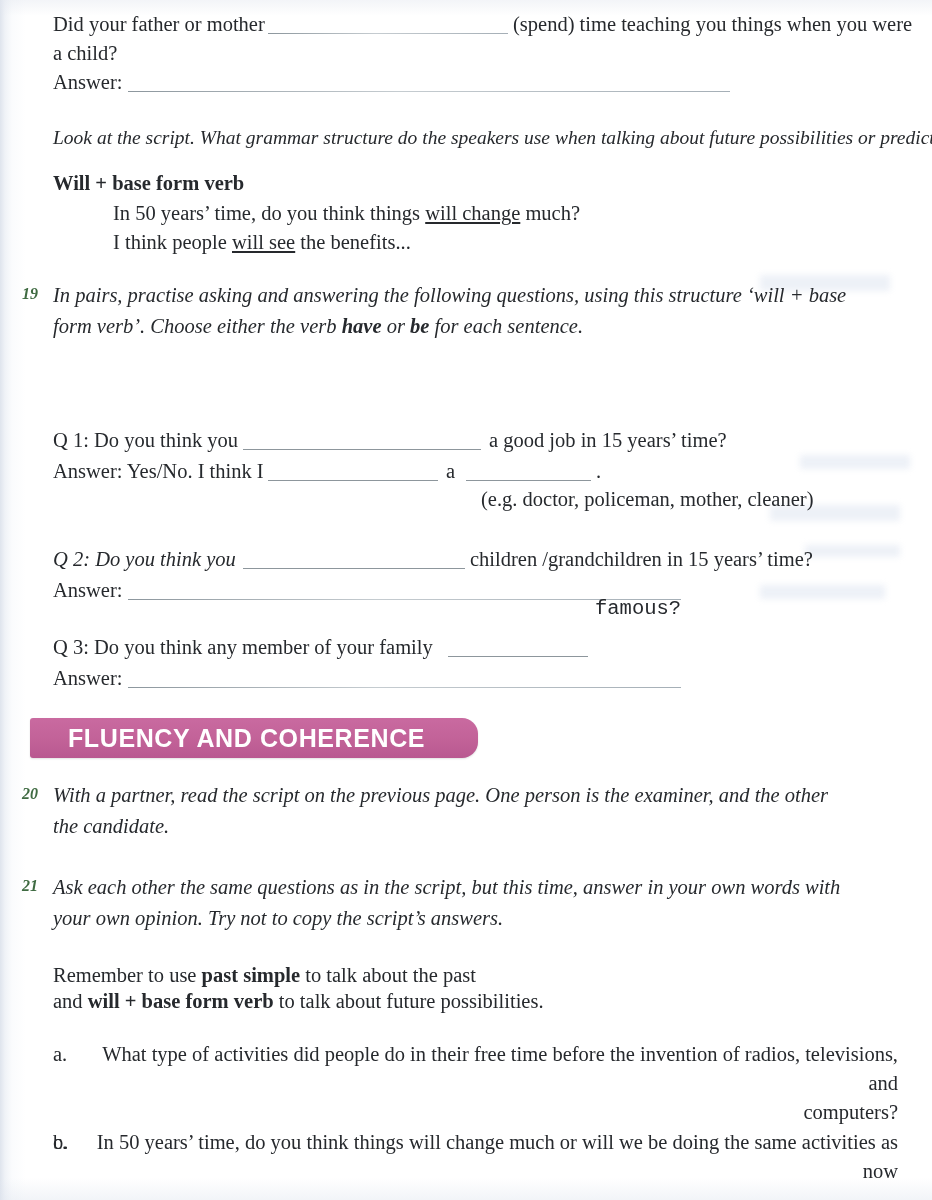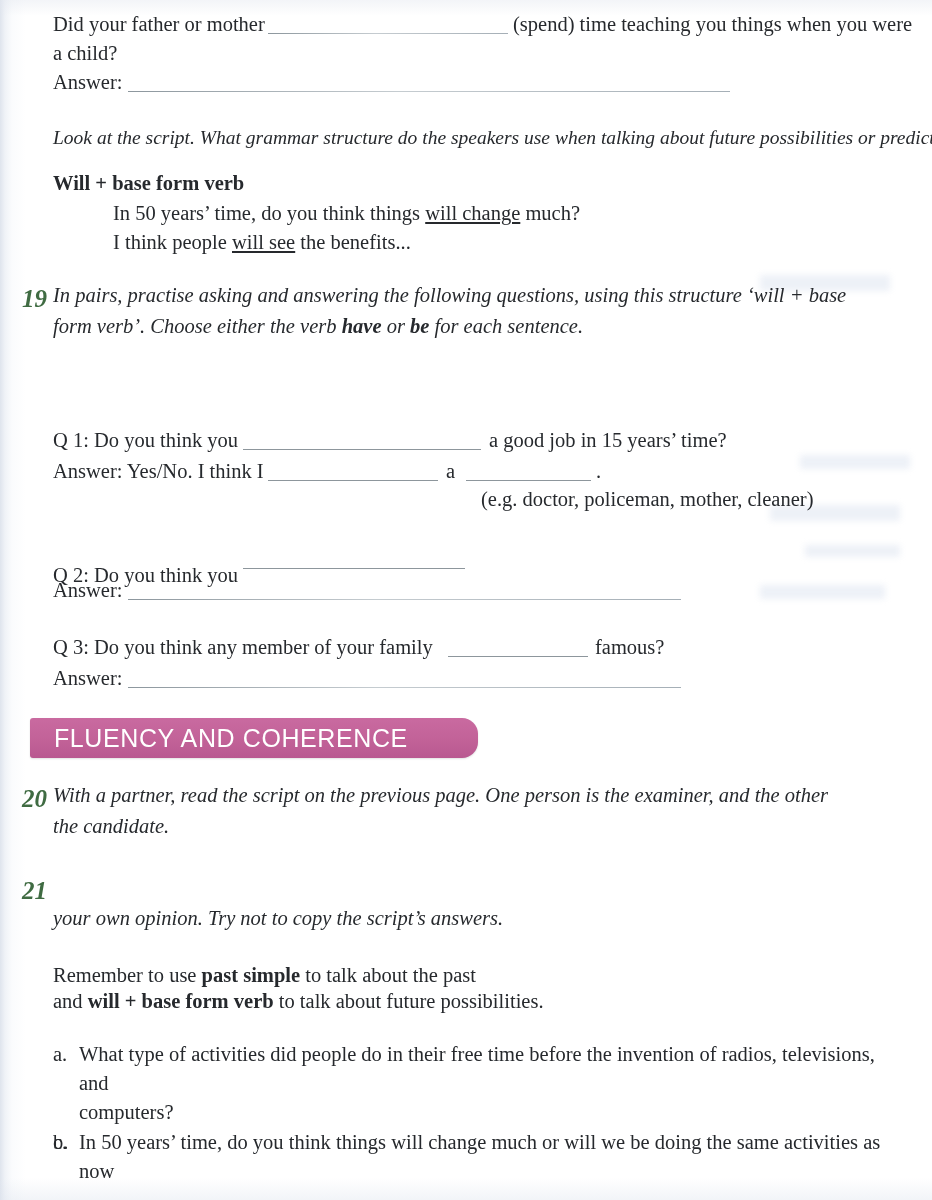--- a/index.html
+++ b/index.html
@@ -18,6 +18,7 @@
     height: 1200px;
     overflow: hidden;
     background: #ffffff;
+    text-align: right;
   }
 
   

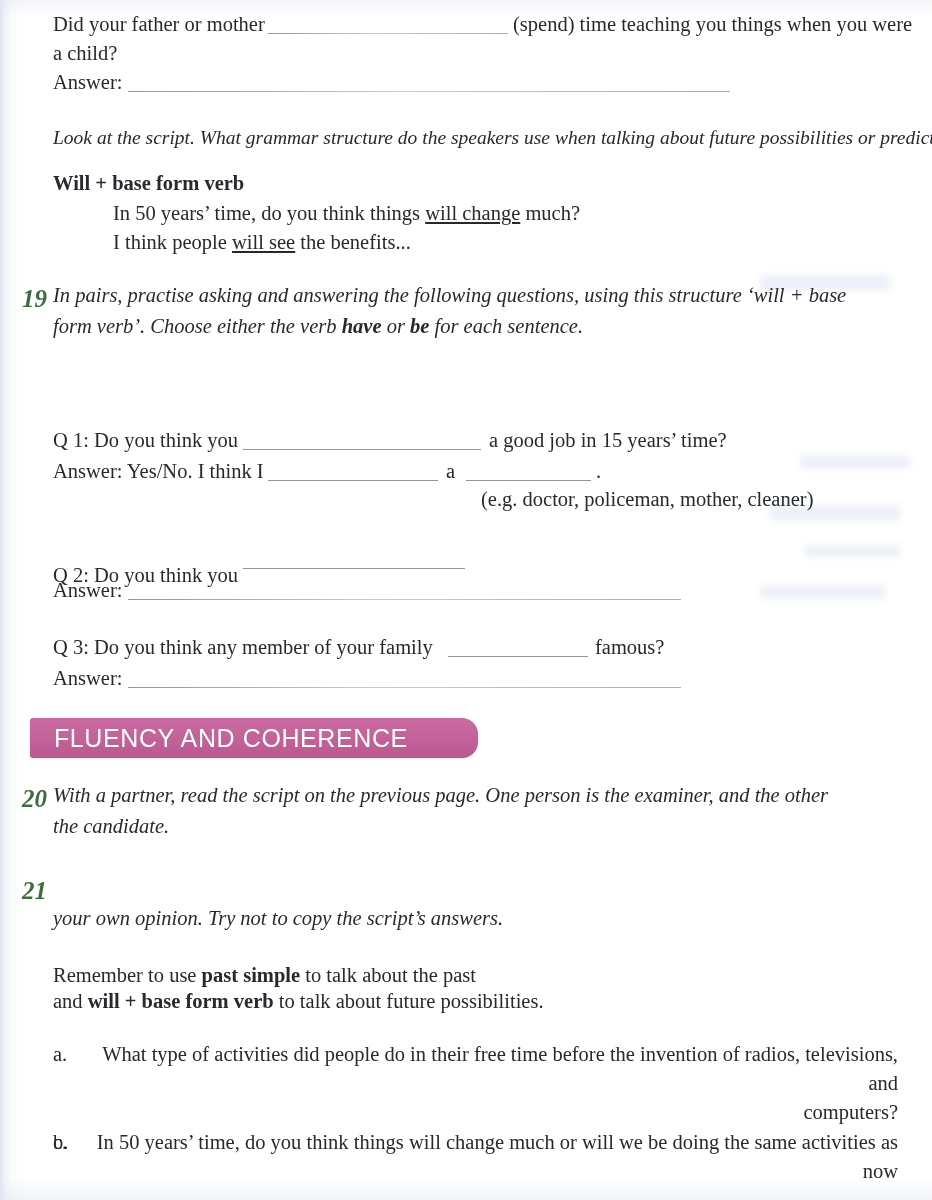--- a/index.html
+++ b/index.html
@@ -83,7 +83,7 @@
     position: absolute;
     font-style: italic;
     font-weight: bold;
-    font-size: 25px;
+    font-size: 16px;
     color: #3f6b42;
   }
 

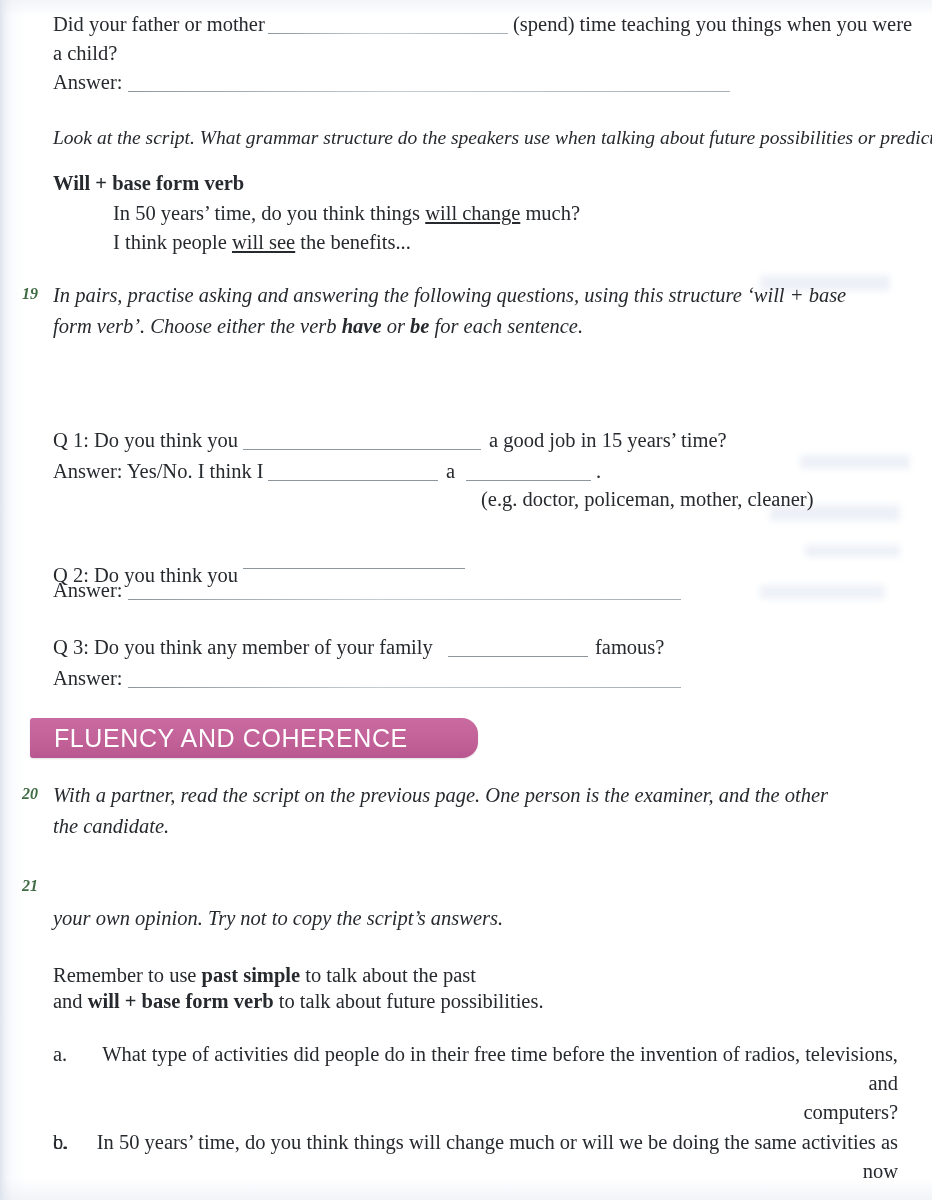--- a/index.html
+++ b/index.html
@@ -196,7 +196,7 @@
 
     <div class="line" style="left:481px; top:489px;">(e.g. doctor, policeman, mother, cleaner)</div>
 
-    <div class="line" style="left:53px; top:565px;">Q 2: Do you think you</div>
+    <div class="line" style="left:53px; top:549px;font-style:italic;">Q 2: Do you think you</div>
     <div class="blank" style="left:243px; top:568px; width:222px;"></div>
 
     <div class="line" style="left:53px; top:580px;">Answer:</div>

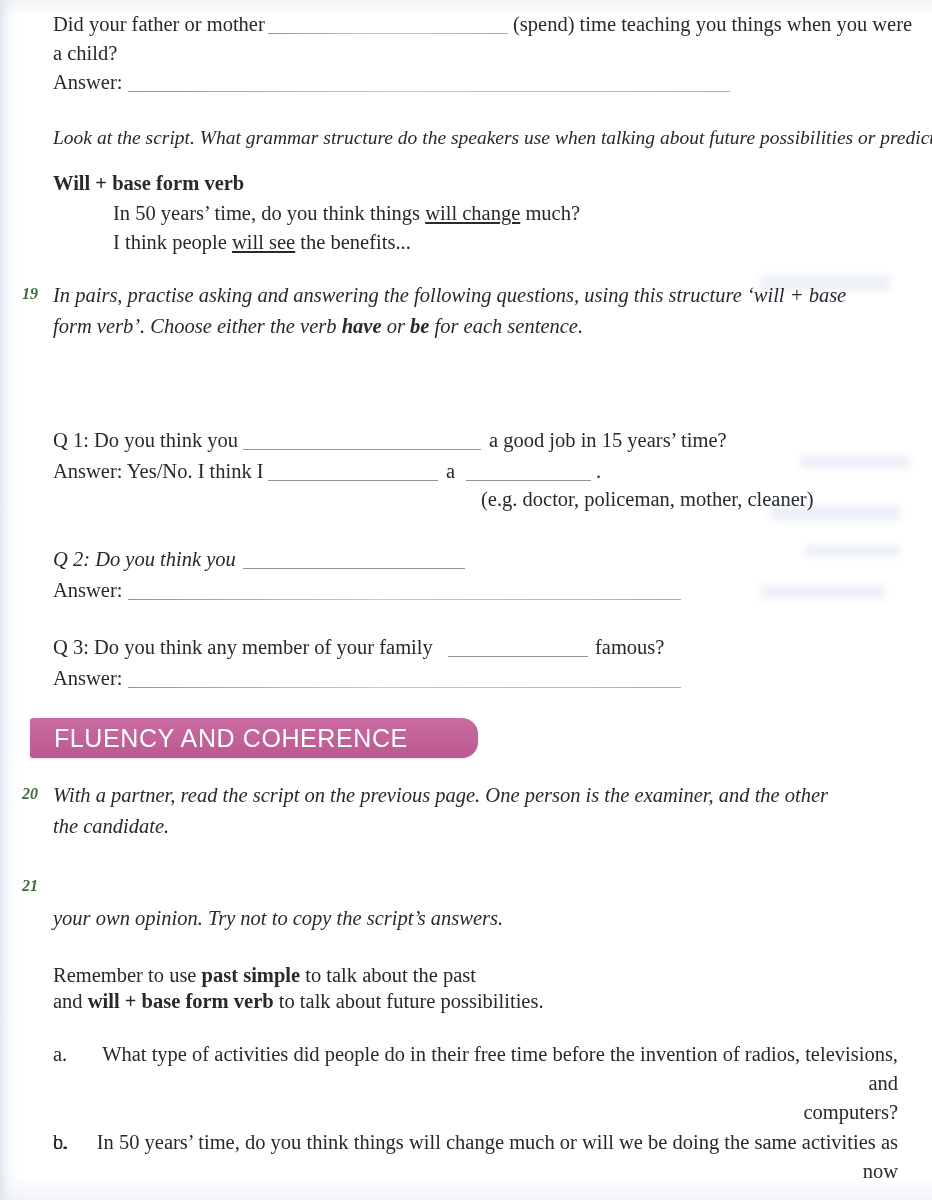--- a/index.html
+++ b/index.html
@@ -198,6 +198,7 @@
 
     <div class="line" style="left:53px; top:549px;font-style:italic;">Q 2: Do you think you</div>
     <div class="blank" style="left:243px; top:568px; width:222px;"></div>
+    <div class="line" style="left:470px; top:549px;">children /grandchildren in 15 years’ time?</div>
 
     <div class="line" style="left:53px; top:580px;">Answer:</div>
     <div class="blank soft" style="left:128px; top:599px; width:553px;"></div>

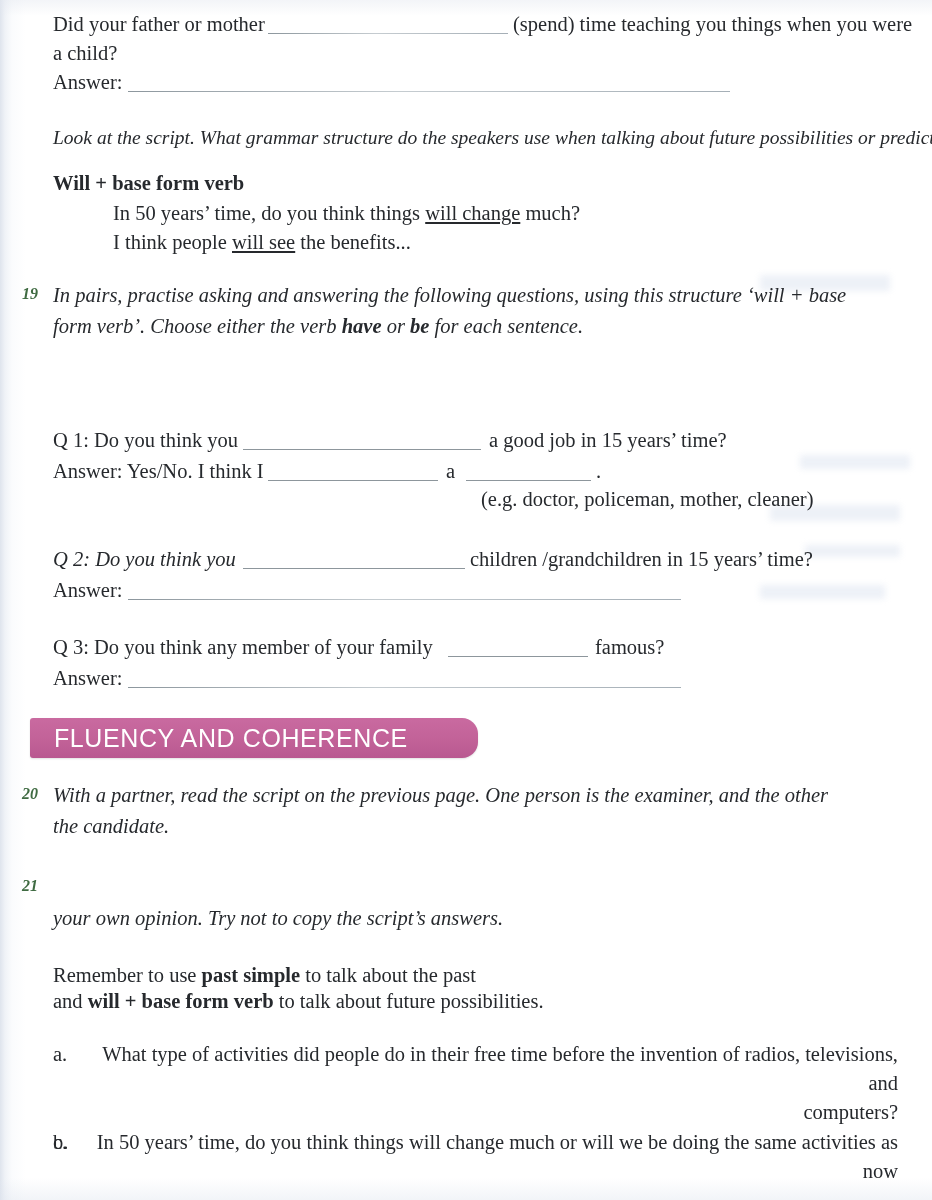--- a/index.html
+++ b/index.html
@@ -205,7 +205,7 @@
 
     <div class="line" style="left:53px; top:637px;">Q 3: Do you think any member of your family</div>
     <div class="blank" style="left:448px; top:656px; width:140px;"></div>
-    <div class="line" style="left:595px; top:637px;">famous?</div>
+    <div class="line" style="left:595px; top:599px;font-family:Liberation Mono, monospace;">famous?</div>
 
     <div class="line" style="left:53px; top:668px;">Answer:</div>
     <div class="blank soft" style="left:128px; top:687px; width:553px;"></div>

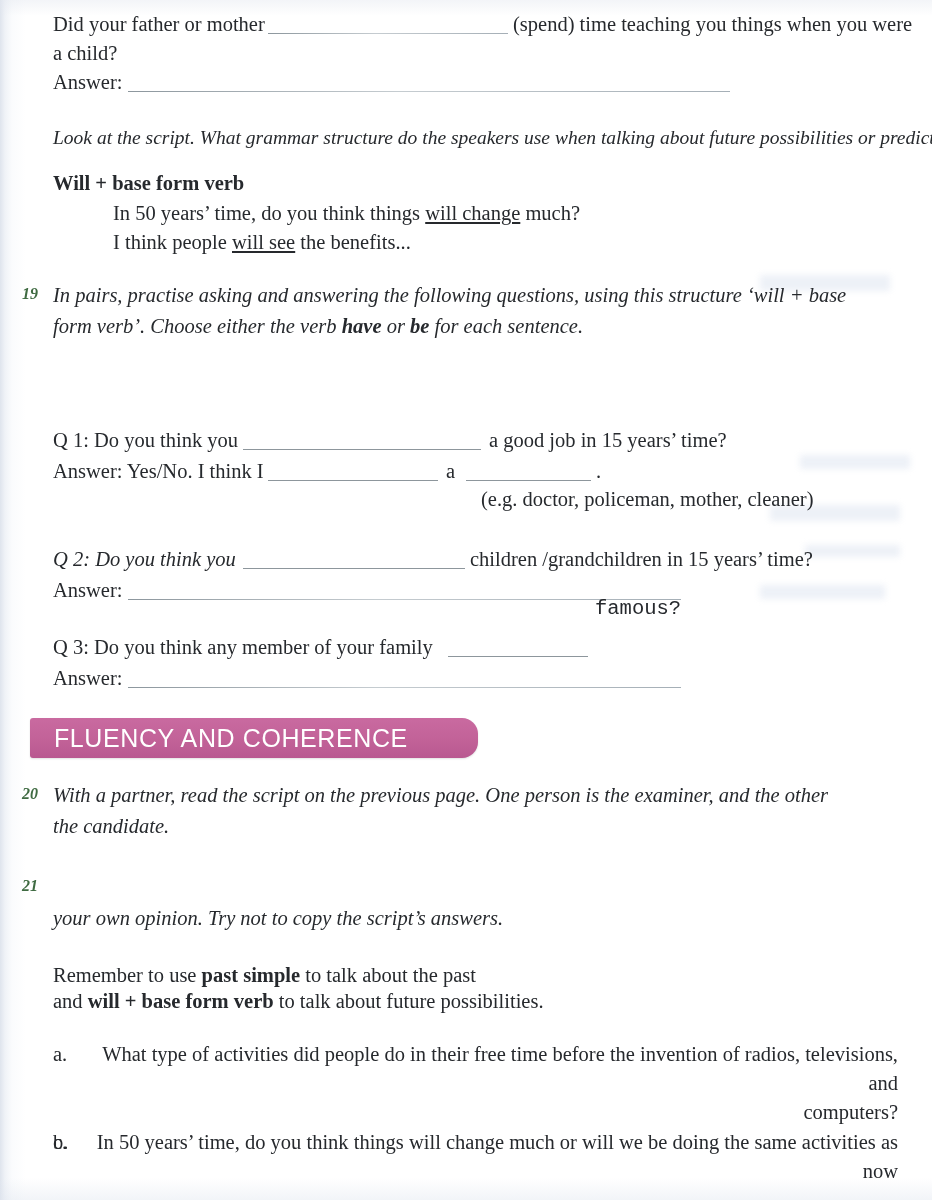--- a/index.html
+++ b/index.html
@@ -113,11 +113,11 @@
   }
   .banner-text {
     font-family: "Liberation Sans", "DejaVu Sans", sans-serif;
-    font-weight: normal;
+    font-weight: bold;
     font-size: 25px;
     letter-spacing: 0.6px;
     color: #ffffff;
-    padding-left: 24px;
+    padding-left: 38px;
   }
 
   .sublist {

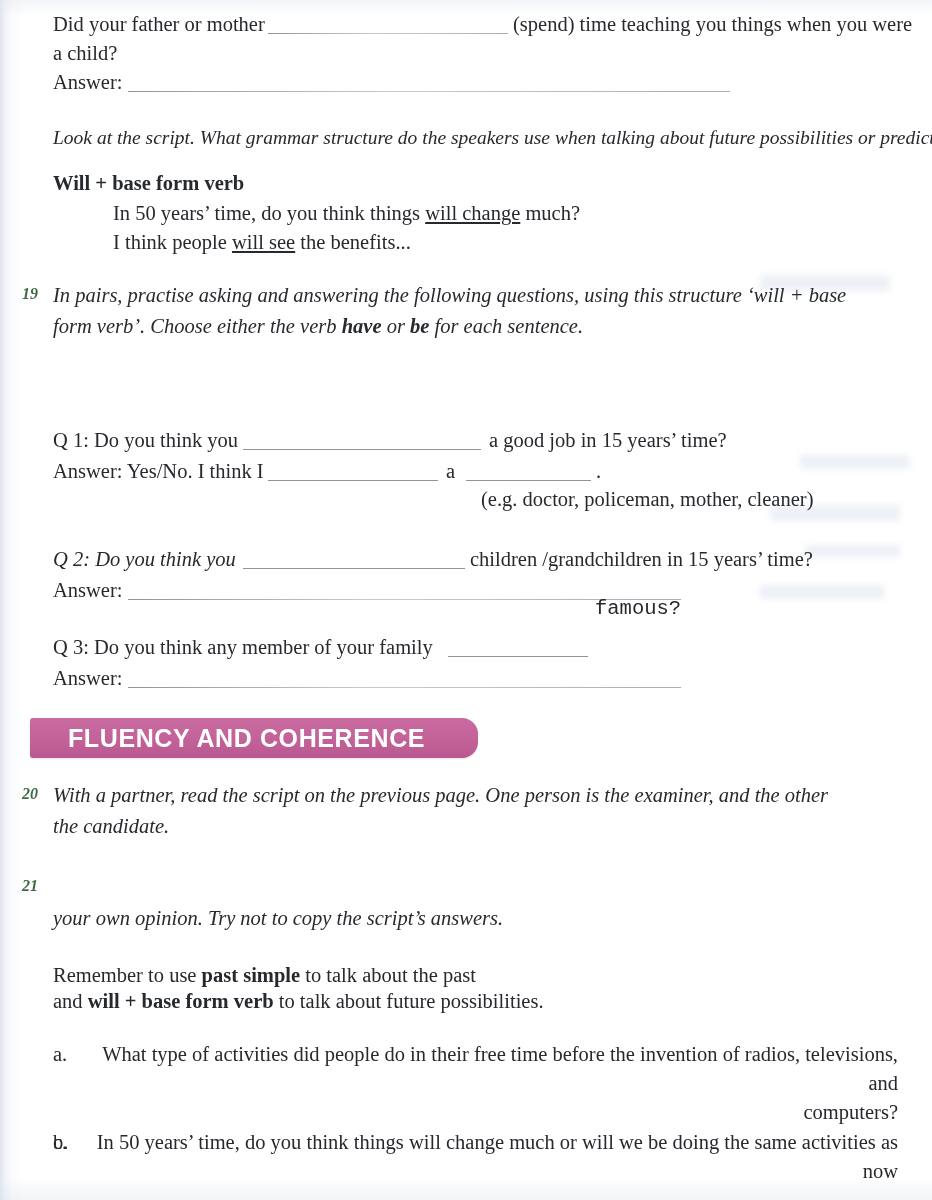--- a/index.html
+++ b/index.html
@@ -219,6 +219,7 @@
     <div class="line it" style="left:53px; top:816px;">the candidate.</div>
 
     <div class="num" style="left:22px; top:877px;">21</div>
+    <div class="line it" style="left:53px; top:877px;">Ask each other the same questions as in the script, but this time, answer in your own words with</div>
     <div class="line it" style="left:53px; top:908px;">your own opinion. Try not to copy the script’s answers.</div>
 
     <div class="line" style="left:53px; top:965px;">

